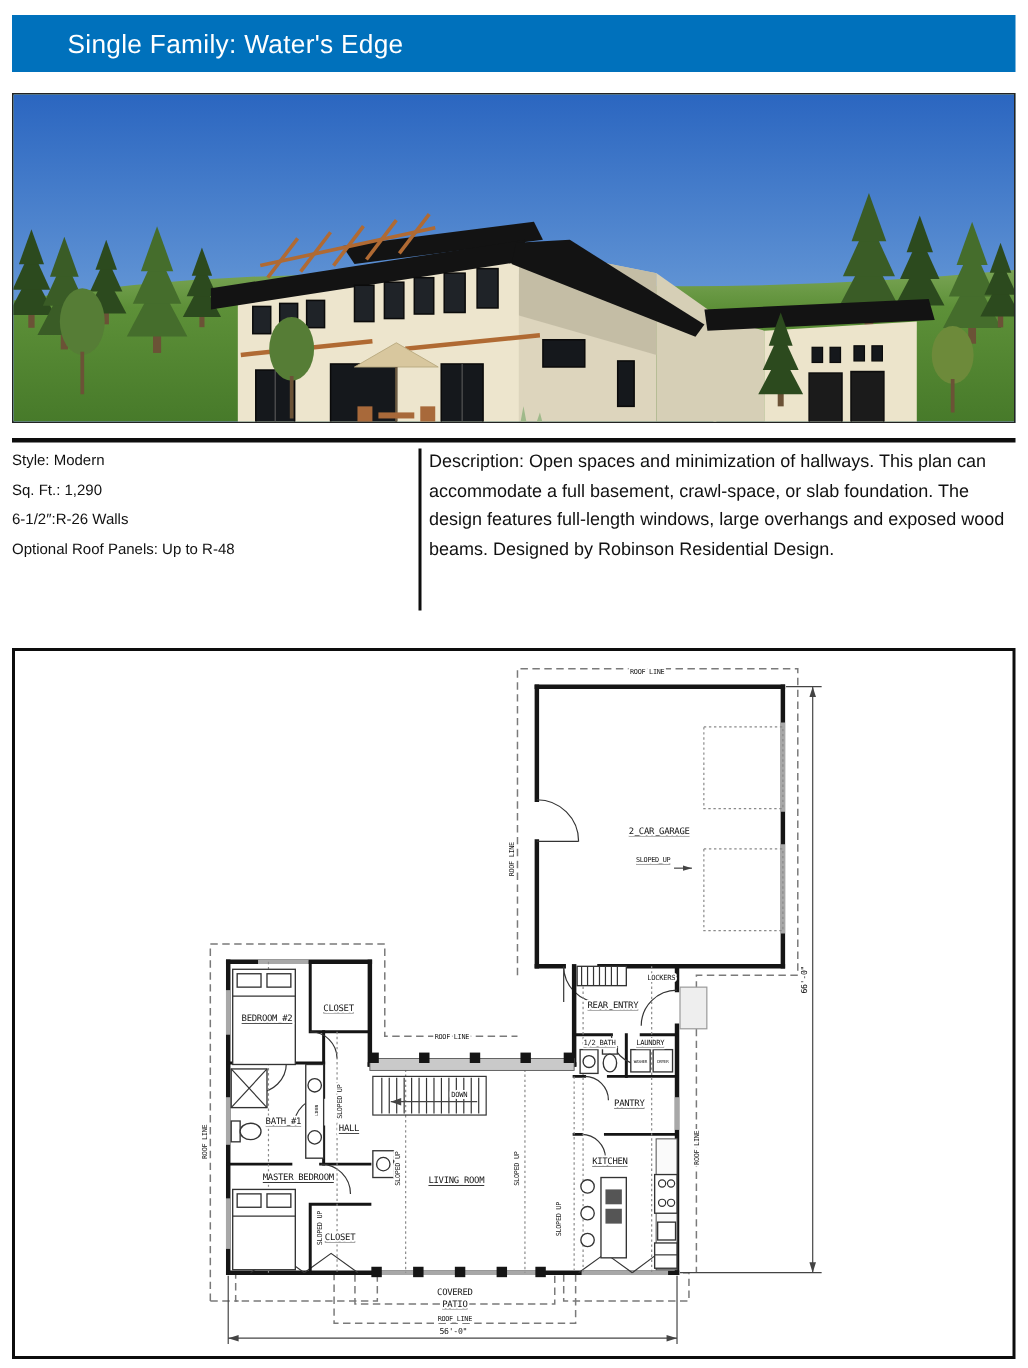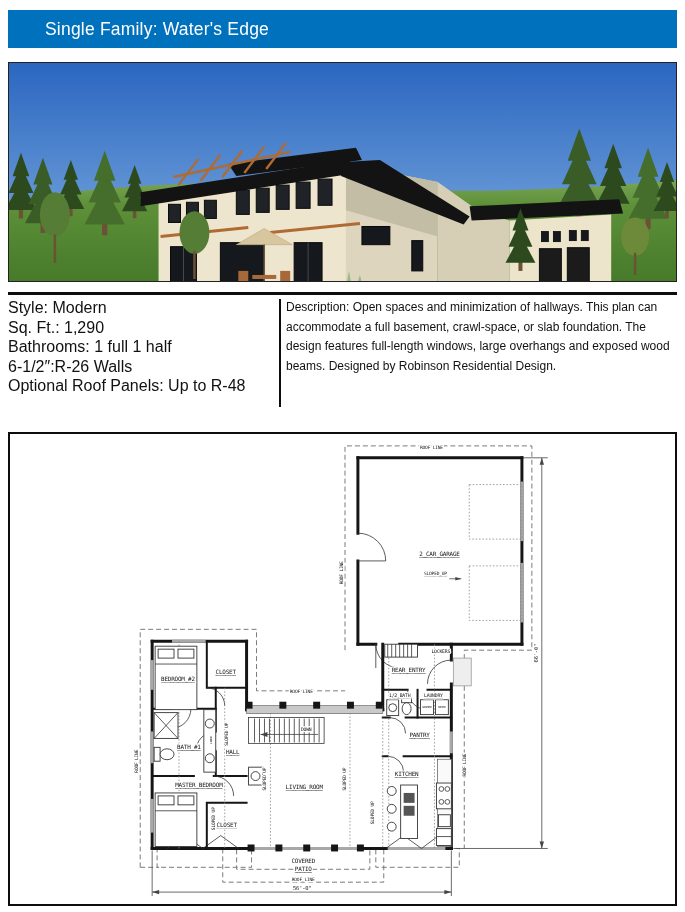--- a/index.html
+++ b/index.html
@@ -11,7 +11,7 @@
   .photo-frame{left:8px;top:62px;width:669px;height:220px;border:1.5px solid #222;box-sizing:border-box;background:#9cc;}
   .photo-frame svg{display:block;width:100%;height:100%;}
   .top-rule{left:8px;top:292px;width:669px;height:2.5px;background:#0d0d0d;}
-  .specs{left:8px;top:298px;width:262px;font-size:16px;line-height:19.5px;}
+  .specs{left:8px;top:298px;width:262px;font-size:10px;line-height:19.5px;}
   .col-divider{left:279px;top:299px;width:1.5px;height:108px;background:#0d0d0d;}
   .desc{left:286px;top:298px;width:388px;font-size:12px;line-height:19.5px;}
   .plan-frame{left:8px;top:432px;width:669px;height:474px;border:2px solid #0d0d0d;box-sizing:border-box;background:#fff;}

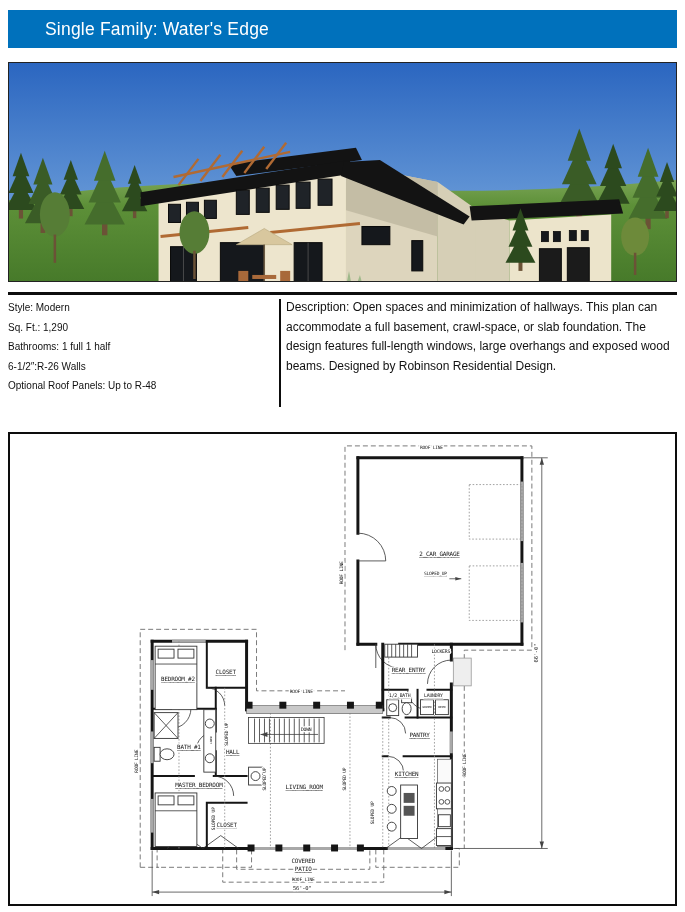--- a/index.html
+++ b/index.html
@@ -195,7 +195,6 @@
   <div class="abs specs">
     <div>Style: Modern</div>
     <div>Sq. Ft.: 1,290</div>
-    <div>Bathrooms: 1 full 1 half</div>
     <div>6-1/2″:R-26 Walls</div>
     <div>Optional Roof Panels: Up to R-48</div>
   </div>

